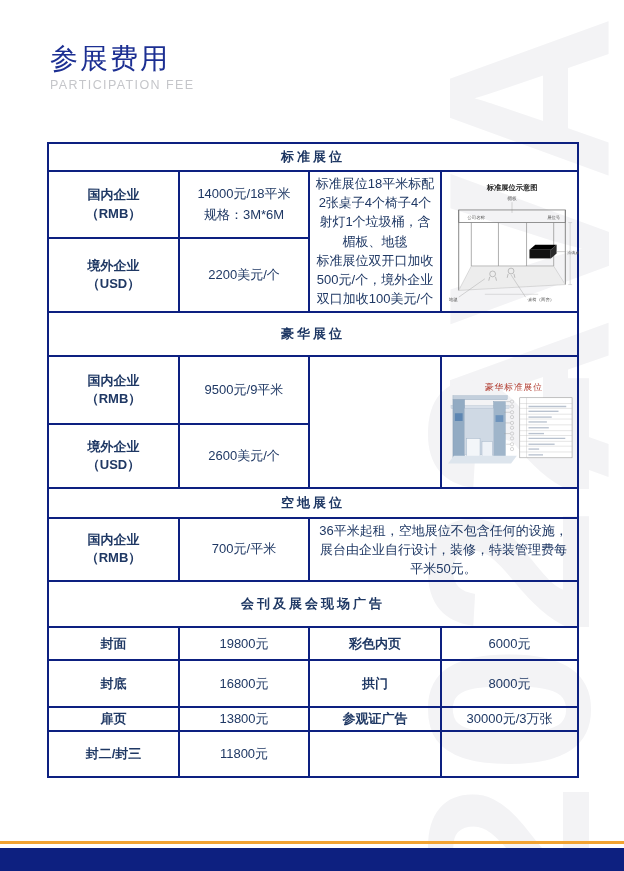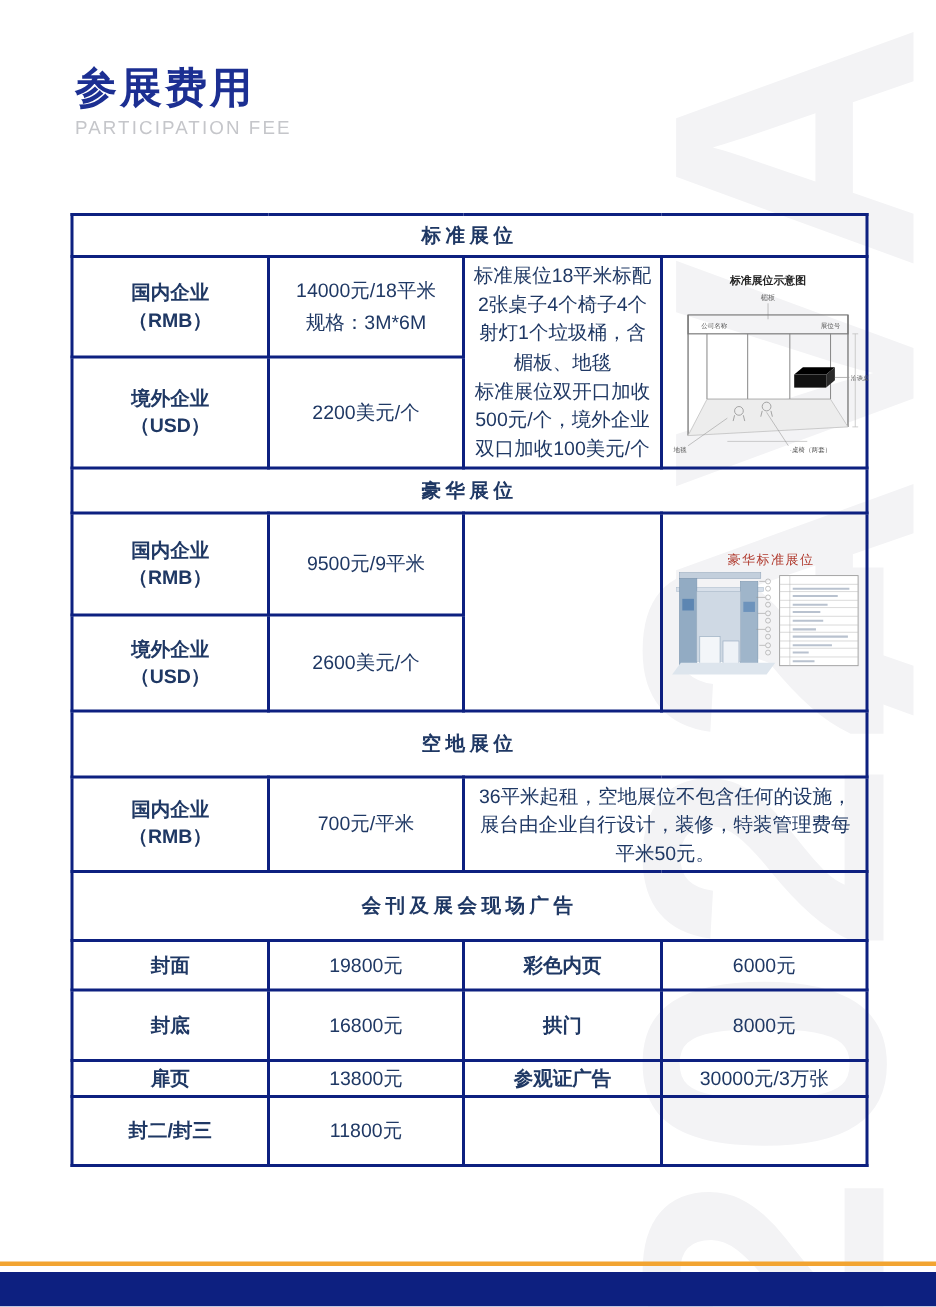--- a/index.html
+++ b/index.html
@@ -30,7 +30,7 @@
 
   
   #title-block{position:absolute;left:50px;top:44px;z-index:2;}
-  #page-title{margin:0;font-size:28px;font-weight:bold;color:var(--title-blue);letter-spacing:2px;line-height:1.1;}
+  #page-title{margin:0;font-size:28px;font-weight:normal;color:var(--title-blue);letter-spacing:2px;line-height:1.1;}
   #page-subtitle{margin:3px 0 0 0;font-size:12.5px;font-weight:normal;color:var(--sub-gray);letter-spacing:1.4px;}
 
   

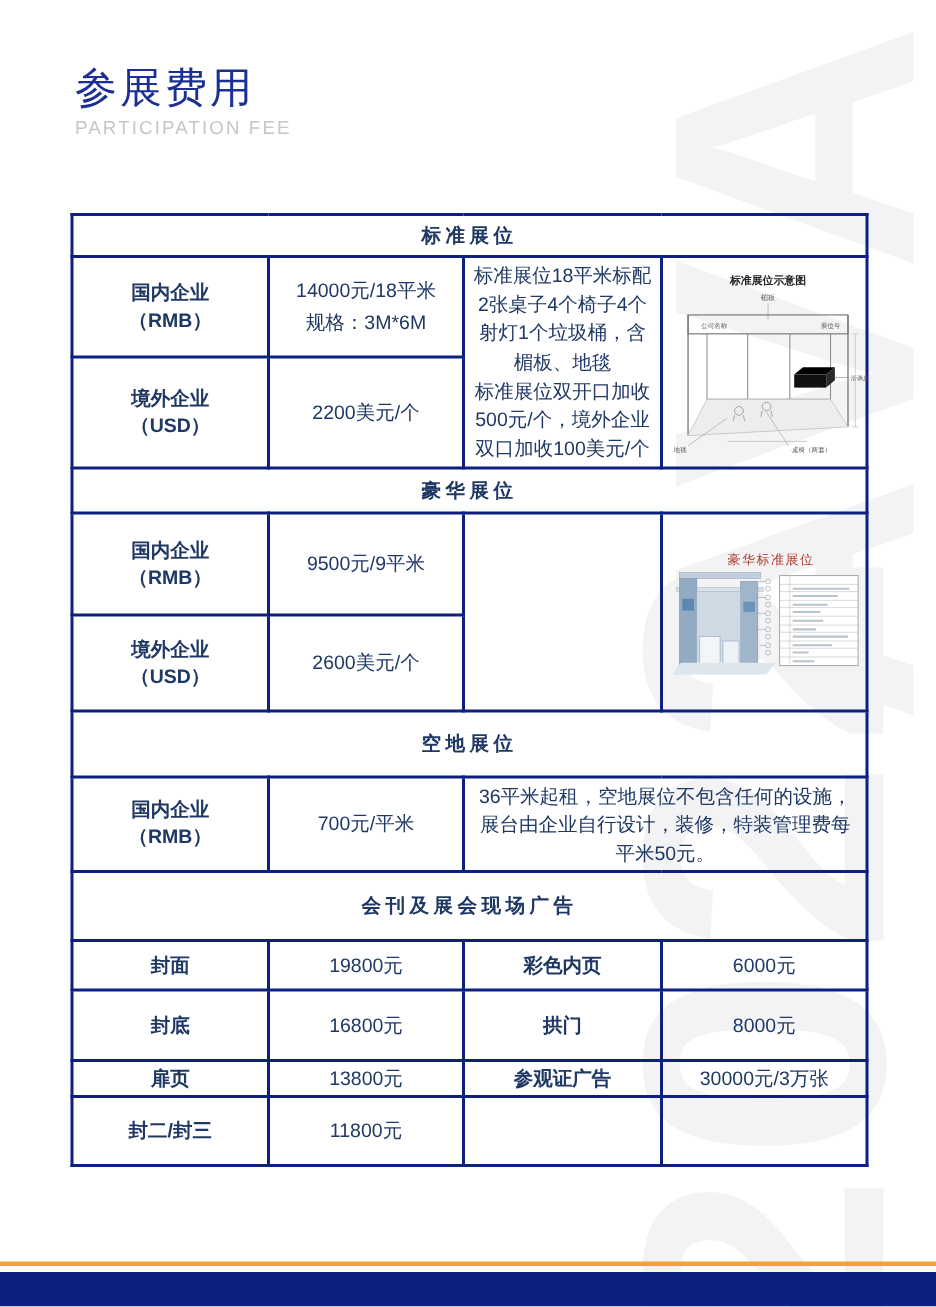--- a/index.html
+++ b/index.html
@@ -149,7 +149,7 @@
       <td class="val">2200美元/个</td>
     </tr>
 
-    <tr style="height:30px">
+    <tr style="height:44px">
       <td colspan="4" class="sec">豪华展位</td>
     </tr>
     <tr style="height:66px">

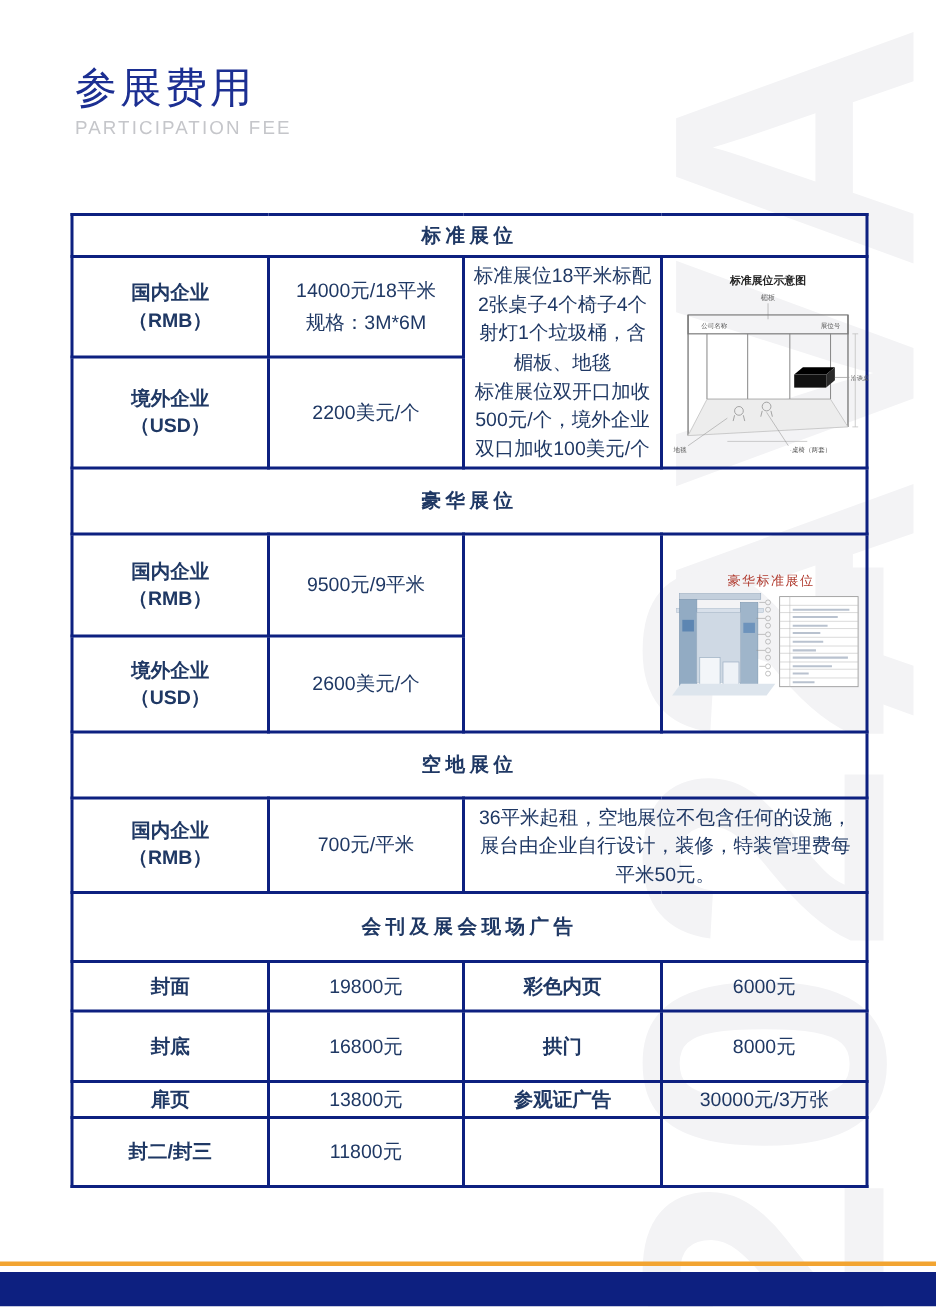--- a/index.html
+++ b/index.html
@@ -226,7 +226,7 @@
       <td class="val">2600美元/个</td>
     </tr>
 
-    <tr style="height:44px">
+    <tr style="height:30px">
       <td colspan="4" class="sec">空地展位</td>
     </tr>
     <tr style="height:63px">

